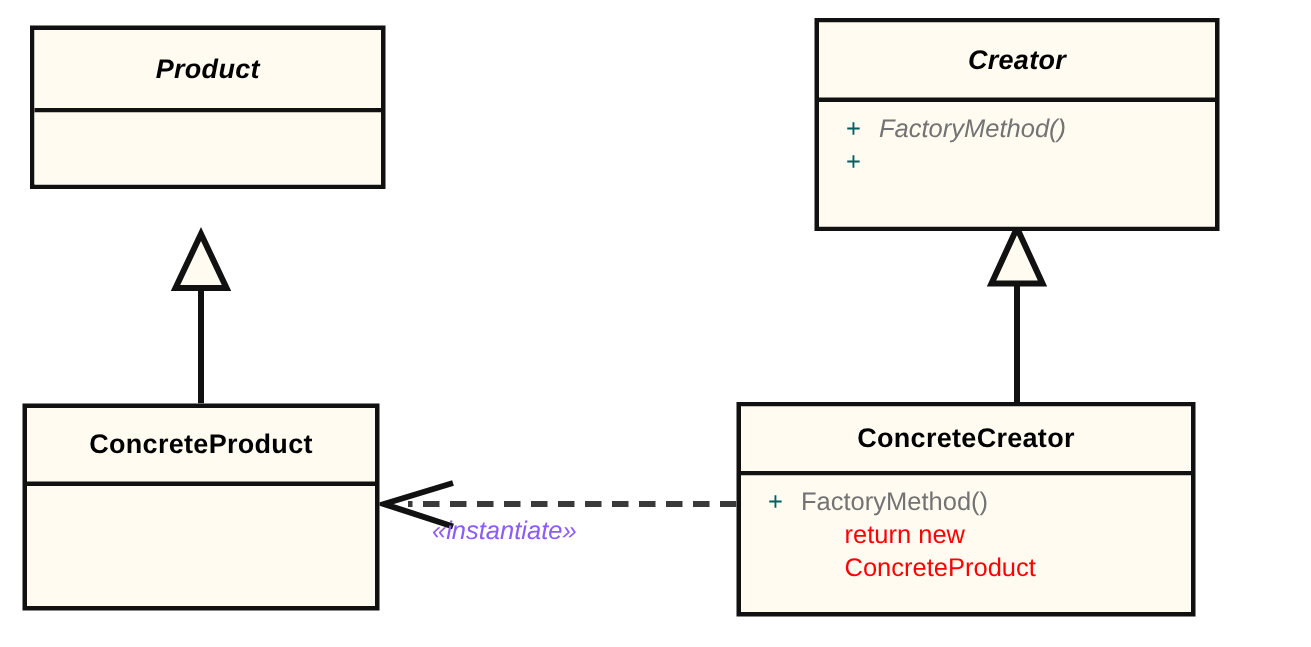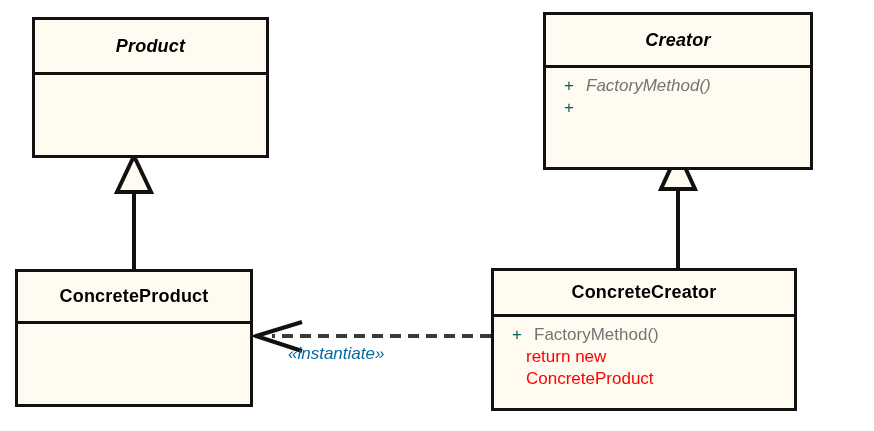--- a/index.html
+++ b/index.html
@@ -83,7 +83,7 @@
   }
 
   
-  #class-product       { left: 32px;  top: 17px;  width: 237px; height: 141px; }
+  #class-product       { left: 20px;  top: 17px;  width: 237px; height: 109px; }
   #class-product       > .uml-name-compartment { height: 55px; }
   #class-creator       { left: 543px; top: 12px;  width: 270px; height: 158px; }
   #class-creator       > .uml-name-compartment { height: 53px; }

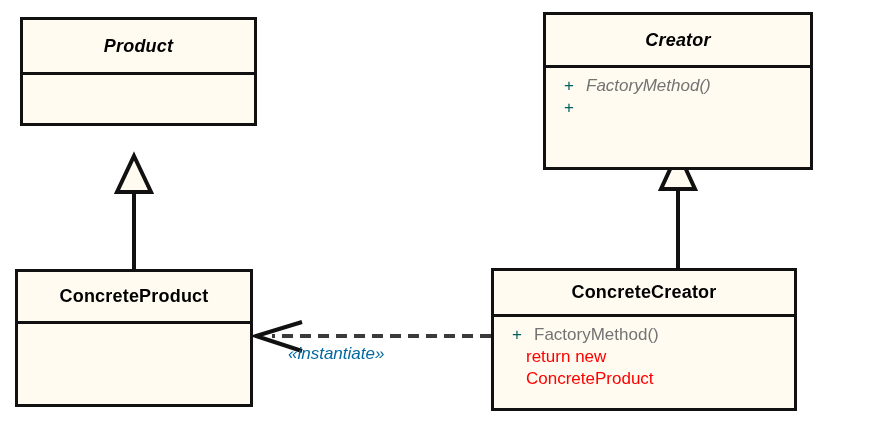--- a/index.html
+++ b/index.html
@@ -85,7 +85,7 @@
   
   #class-product       { left: 20px;  top: 17px;  width: 237px; height: 109px; }
   #class-product       > .uml-name-compartment { height: 55px; }
-  #class-creator       { left: 543px; top: 12px;  width: 270px; height: 158px; }
+  #class-creator       { left: 543px; top: 12px;  width: 270px; height: 142px; }
   #class-creator       > .uml-name-compartment { height: 53px; }
   #class-concreteproduct { left: 15px;  top: 269px; width: 238px; height: 138px; }
   #class-concreteproduct > .uml-name-compartment { height: 52px; }

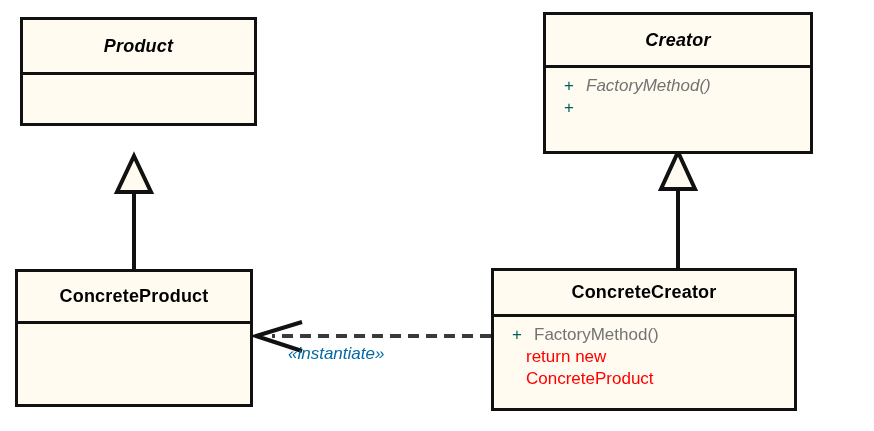--- a/index.html
+++ b/index.html
@@ -109,7 +109,7 @@
     top: 344px;
     font-size: 17px;
     font-style: italic;
-    color: #0369a1;
+    color: #8b5cf6;
     white-space: nowrap;
   }
 </style>

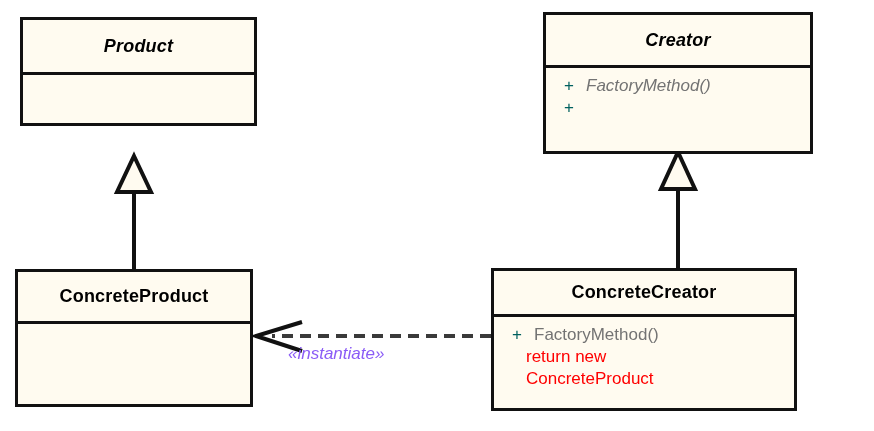--- a/index.html
+++ b/index.html
@@ -78,7 +78,7 @@
     font-size: 17px;
     line-height: 22px;
     color: #ff0000;
-    padding-left: 32px;
+    padding-left: 69px;
     white-space: nowrap;
   }
 

